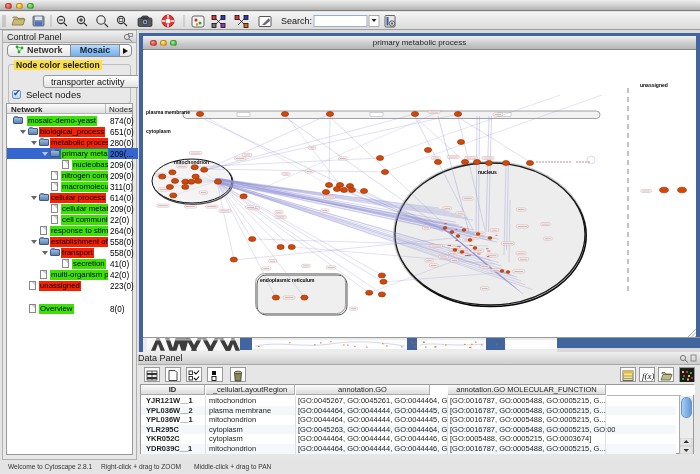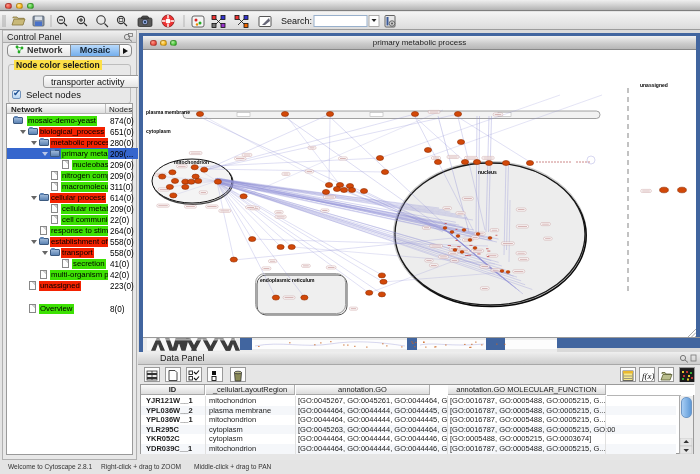--- a/index.html
+++ b/index.html
@@ -49,7 +49,7 @@
 
 #dp { position:absolute; left:138px; top:322px; width:562px; height:108px; background:#e6e6e6; }
 #dphead { position:absolute; left:0; top:0; width:562px; height:13px; background:linear-gradient(#efefef,#cdcdcd); border-bottom:1px solid #a8a8a8; }
-#dphead span { position:absolute; left:22px; top:1px; font-size:9px; color:#1a1a1a; }
+#dphead span { position:absolute; left:0; top:1px; font-size:9px; color:#1a1a1a; }
 #dtool { position:absolute; left:0; top:14px; width:562px; height:18px; }
 .tbtn { position:absolute; top:1px; width:16px; height:15px; background:#fdfdfd; border:1px solid #999; }
 #dtable { position:absolute; left:2px; top:32px; width:554px; height:70px; background:#fff; border:1px solid #9a9a9a; }

